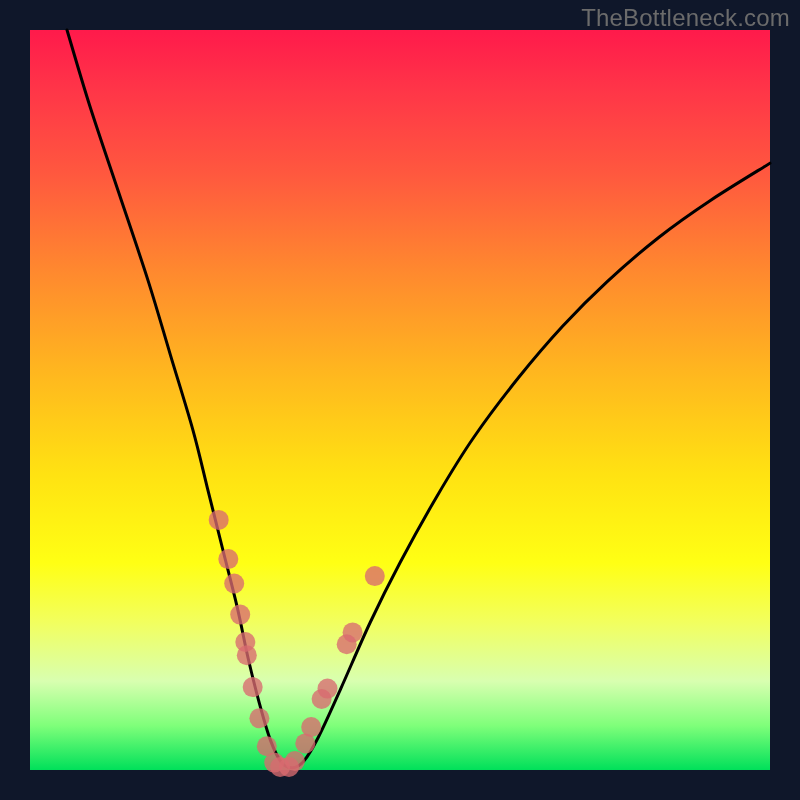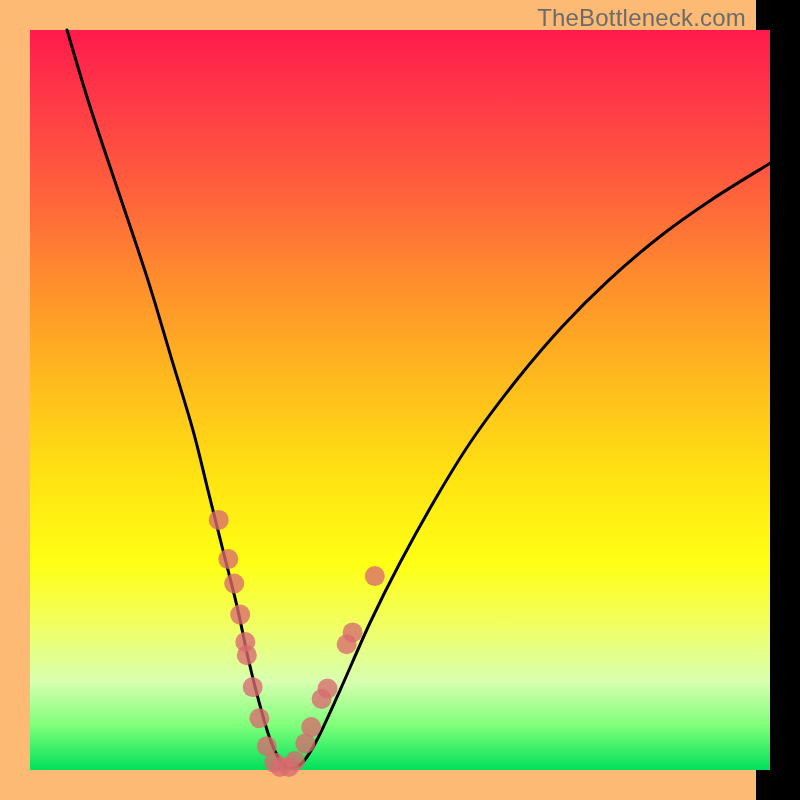--- a/index.html
+++ b/index.html
@@ -17,7 +17,8 @@
     top: 0;
     width: 756px;
     height: 800px;
-    background: #fdba74;
+    background: #0f172a;
+    padding-left: 44px;
   }
   .plot {
     position: absolute;

